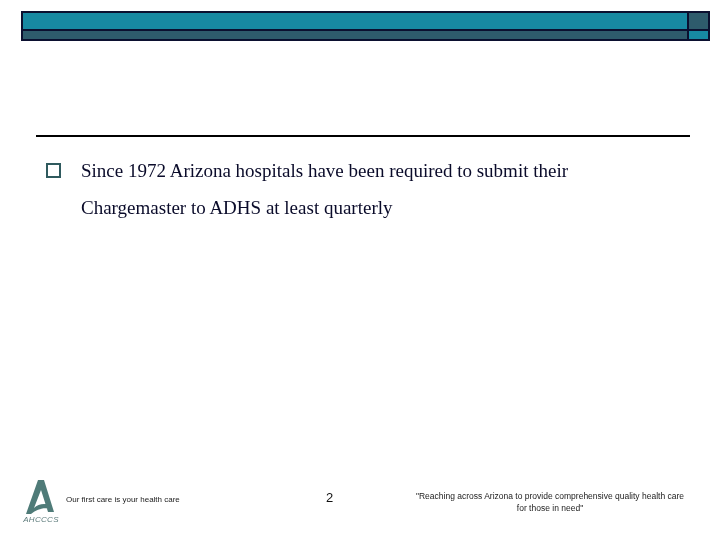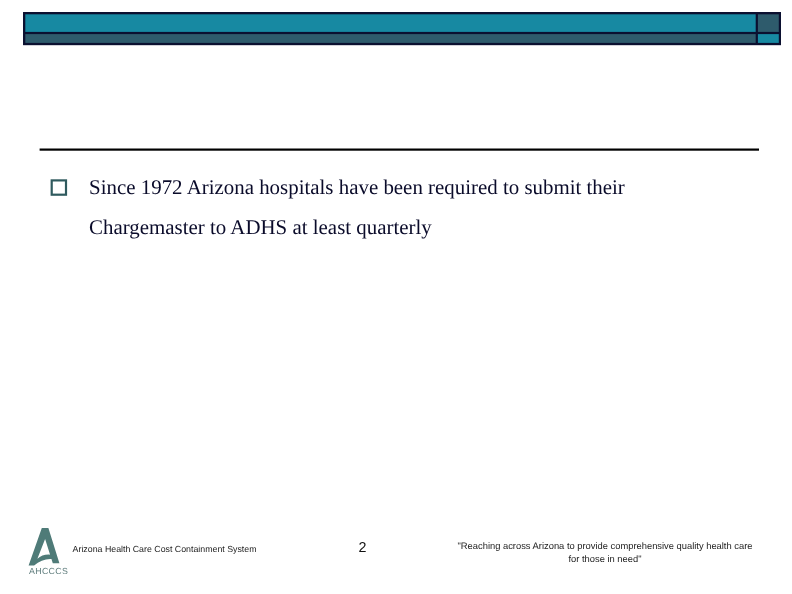--- a/index.html
+++ b/index.html
@@ -42,6 +42,7 @@
 </div>
 
 <div class="footer-left">
+  <div>Our first care is your health care</div>
   <div>Arizona Health Care Cost Containment System</div>
 </div>
 

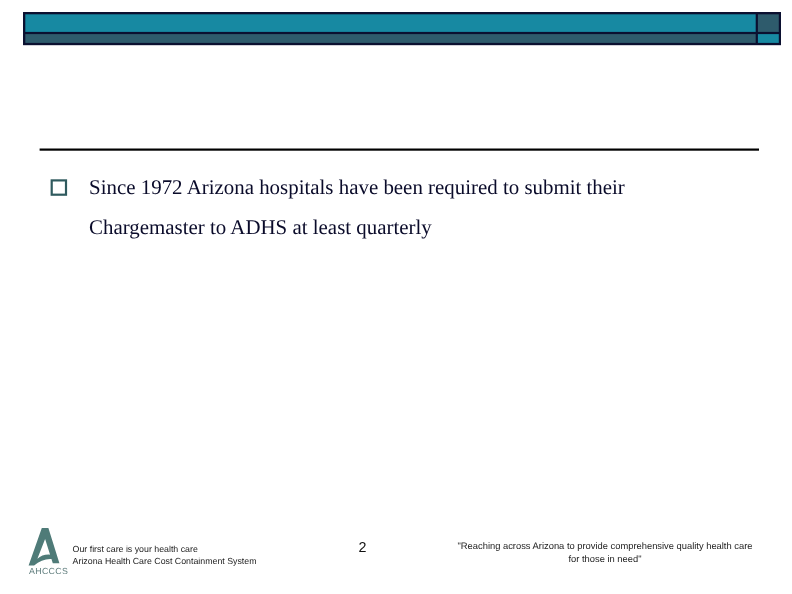--- a/index.html
+++ b/index.html
@@ -43,7 +43,6 @@
 
 <div class="footer-left">
   <div>Our first care is your health care</div>
-  <div>Arizona Health Care Cost Containment System</div>
 </div>
 
 <div class="page-num">2</div>

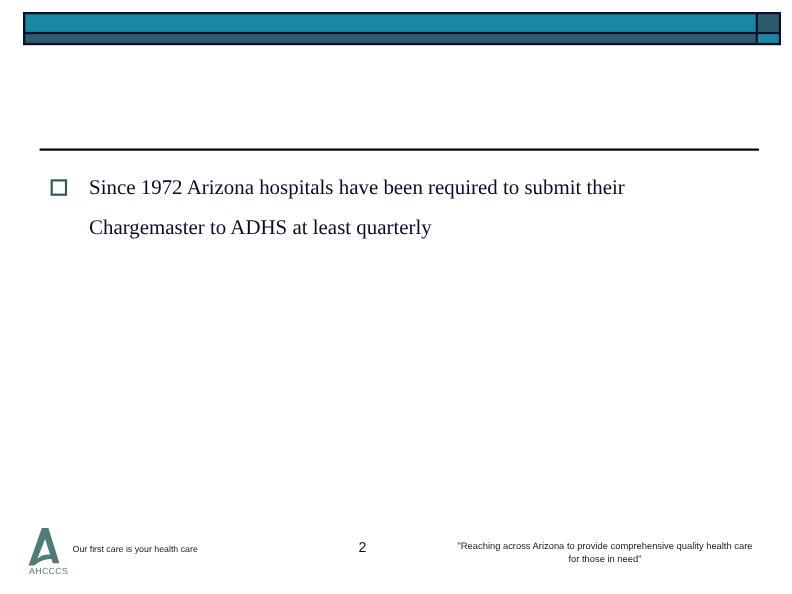--- a/index.html
+++ b/index.html
@@ -14,7 +14,7 @@
   .bullet { position:absolute; left:46px; top:163px; width:11px; height:11px; border:2px solid #2f5a5e; }
   .body-text { position:absolute; left:81px; top:152px; width:560px; font-family:"Liberation Serif", serif; font-size:19px; line-height:37px; color:#0a0b2a; }
   .logo { position:absolute; left:20px; top:478px; width:42px; height:48px; }
-  .logo-text { position:absolute; left:0; top:37px; width:42px; text-align:right; font-family:"Liberation Sans", sans-serif; font-size:8px; color:#5e7c7c; letter-spacing:0.3px; }
+  .logo-text { position:absolute; left:0; top:37px; width:42px; text-align:center; font-family:"Liberation Sans", sans-serif; font-size:8px; color:#5e7c7c; letter-spacing:0.3px;font-style:italic; }
   .footer-left { position:absolute; left:66px; top:494px; font-family:"Liberation Sans", sans-serif; font-size:8px; line-height:11px; color:#222; }
   .page-num { position:absolute; left:326px; top:490px; font-family:"Liberation Sans", sans-serif; font-size:13px; color:#111; }
   .footer-right { position:absolute; left:410px; top:490px; width:280px; text-align:center; font-family:"Liberation Sans", sans-serif; font-size:8.5px; line-height:12px; color:#222; }

